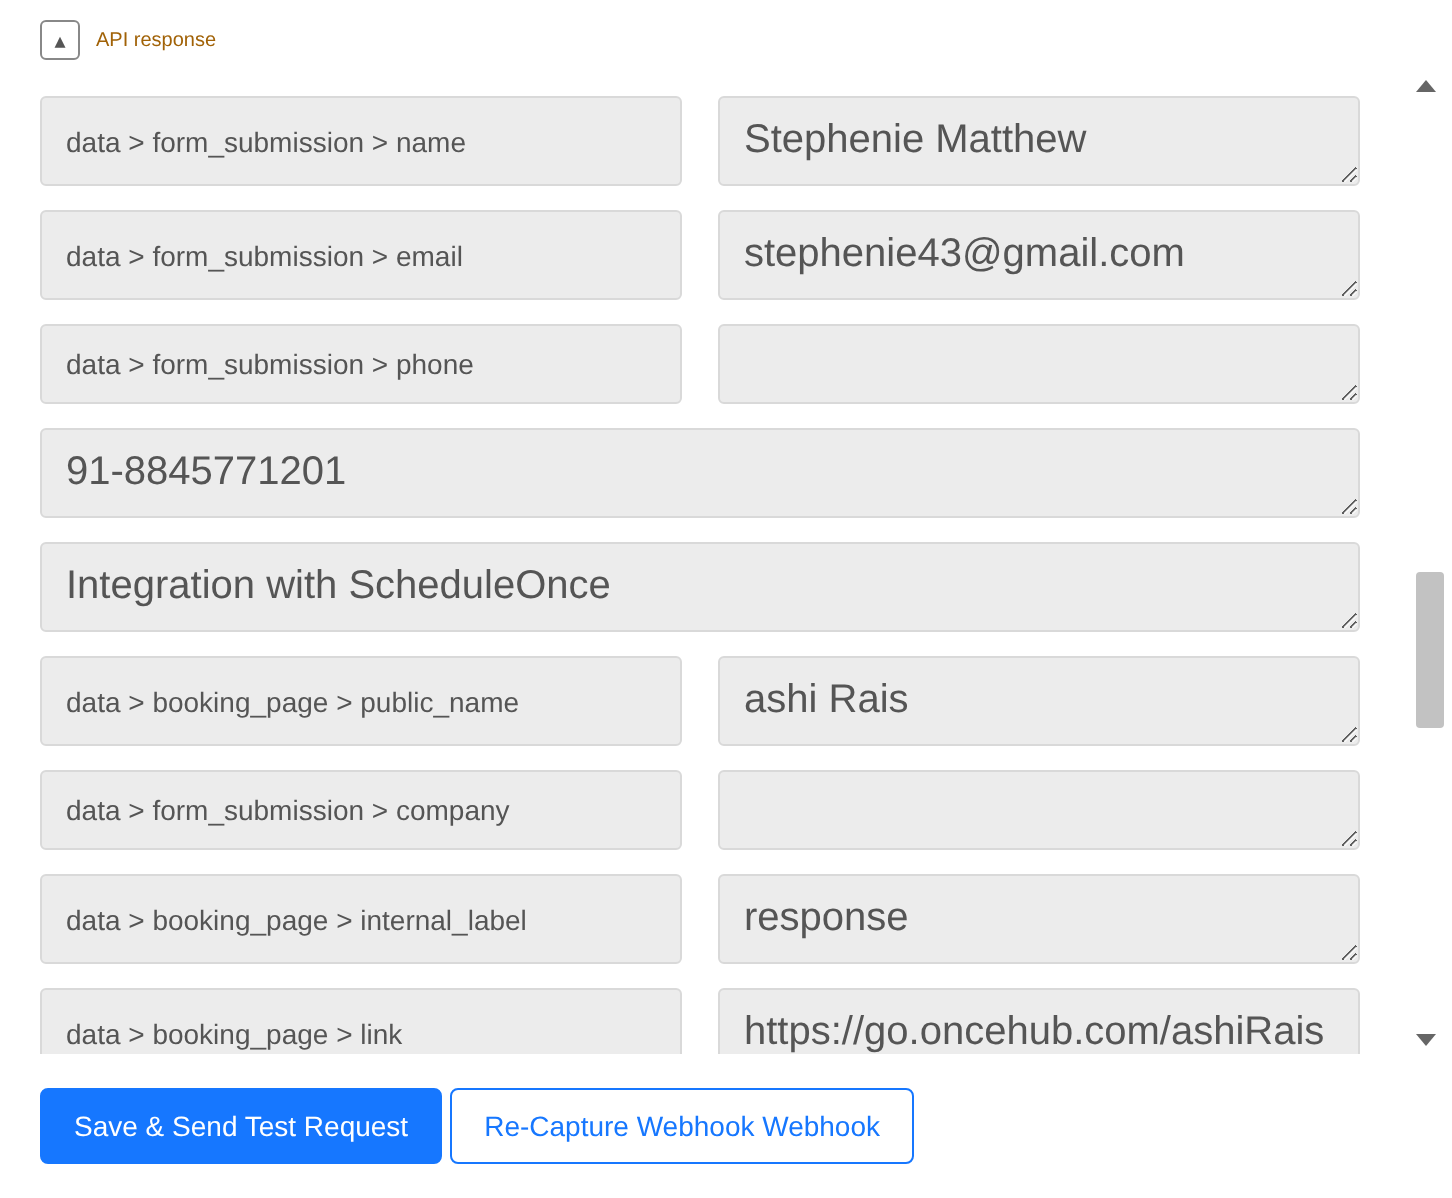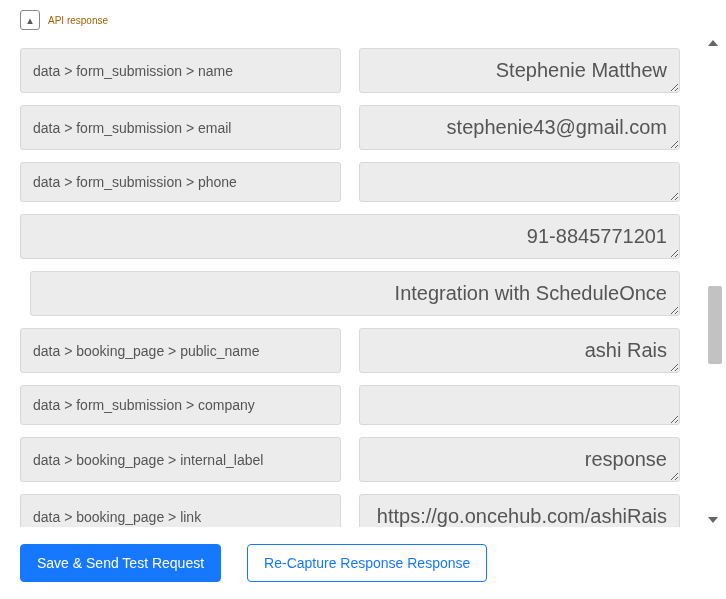--- a/index.html
+++ b/index.html
@@ -8,7 +8,7 @@
   .header { display: flex; align-items: center; gap: 8px; padding: 10px 20px 6px 20px; }
   .collapse-btn { width: 20px; height: 20px; border: 1px solid #888; border-radius: 3px; display: flex; align-items: center; justify-content: center; background: #fff; cursor: pointer; font-size: 11px; color: #555; }
   .section-title { font-size: 10px; color: #a16207; }
-  .scroll-area { position: absolute; top: 36px; left: 0; right: 26px; bottom: 72px; overflow: hidden; padding: 0 20px; text-align: right; }
+  .scroll-area { position: absolute; top: 36px; left: 0; right: 26px; bottom: 72px; overflow: hidden; padding: 0 20px; }
   .row { display: flex; gap: 18px; margin-top: 12px; align-items: stretch; }
   .field-label { flex: 1 1 0; background: #ececec; border: 1px solid #d9d9d9; border-radius: 3px; padding: 10px 12px; font-size: 14px; color: #555; min-height: 40px; display: flex; align-items: center; overflow: hidden; white-space: nowrap; }
   .field-value { flex: 1 1 0; background: #ececec; border: 1px solid #d9d9d9; border-radius: 3px; padding: 10px 12px; font-size: 20px; color: #555; min-height: 40px; resize: both; overflow: auto; position: relative; }

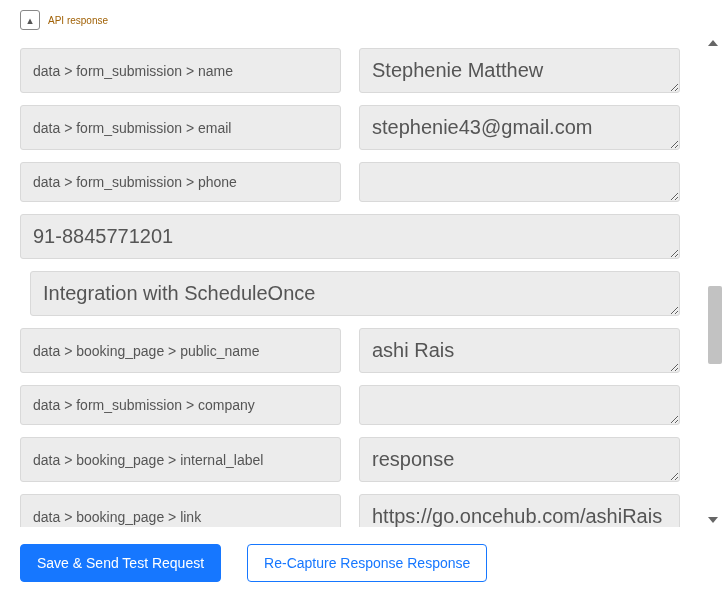--- a/index.html
+++ b/index.html
@@ -12,7 +12,7 @@
   .row { display: flex; gap: 18px; margin-top: 12px; align-items: stretch; }
   .field-label { flex: 1 1 0; background: #ececec; border: 1px solid #d9d9d9; border-radius: 3px; padding: 10px 12px; font-size: 14px; color: #555; min-height: 40px; display: flex; align-items: center; overflow: hidden; white-space: nowrap; }
   .field-value { flex: 1 1 0; background: #ececec; border: 1px solid #d9d9d9; border-radius: 3px; padding: 10px 12px; font-size: 20px; color: #555; min-height: 40px; resize: both; overflow: auto; position: relative; }
-  .field-value.multi { min-height: 44px; margin-left: 10px; }
+  .field-value.multi { min-height: 44px; }
   .footer { position: absolute; left: 0; right: 0; bottom: 0; height: 72px; padding: 18px 20px; display: flex; gap: 26px; align-items: center; background: #fff; }
   .btn { border-radius: 4px; padding: 10px 16px; font-size: 14px; cursor: pointer; font-family: inherit; }
   .btn-primary { background: #1677ff; color: #fff; border: 1px solid #1677ff; font-weight: 500; }

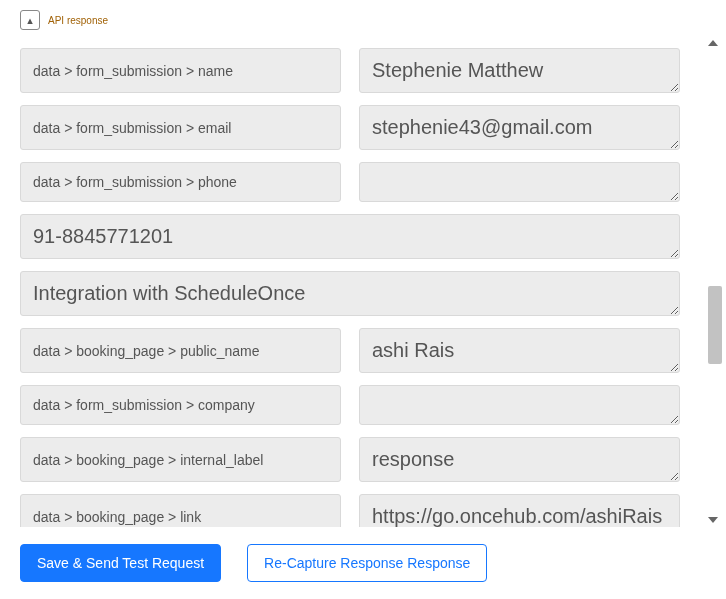--- a/index.html
+++ b/index.html
@@ -13,7 +13,7 @@
   .field-label { flex: 1 1 0; background: #ececec; border: 1px solid #d9d9d9; border-radius: 3px; padding: 10px 12px; font-size: 14px; color: #555; min-height: 40px; display: flex; align-items: center; overflow: hidden; white-space: nowrap; }
   .field-value { flex: 1 1 0; background: #ececec; border: 1px solid #d9d9d9; border-radius: 3px; padding: 10px 12px; font-size: 20px; color: #555; min-height: 40px; resize: both; overflow: auto; position: relative; }
   .field-value.multi { min-height: 44px; }
-  .footer { position: absolute; left: 0; right: 0; bottom: 0; height: 72px; padding: 18px 20px; display: flex; gap: 26px; align-items: center; background: #fff; }
+  .footer { position: absolute; left: 0; right: 0; bottom: 0; height: 72px; padding: 18px 20px; display: flex; gap: 4px; align-items: center; background: #fff; }
   .btn { border-radius: 4px; padding: 10px 16px; font-size: 14px; cursor: pointer; font-family: inherit; }
   .btn-primary { background: #1677ff; color: #fff; border: 1px solid #1677ff; font-weight: 500; }
   .btn-secondary { background: #fff; color: #1677ff; border: 1px solid #1677ff; }

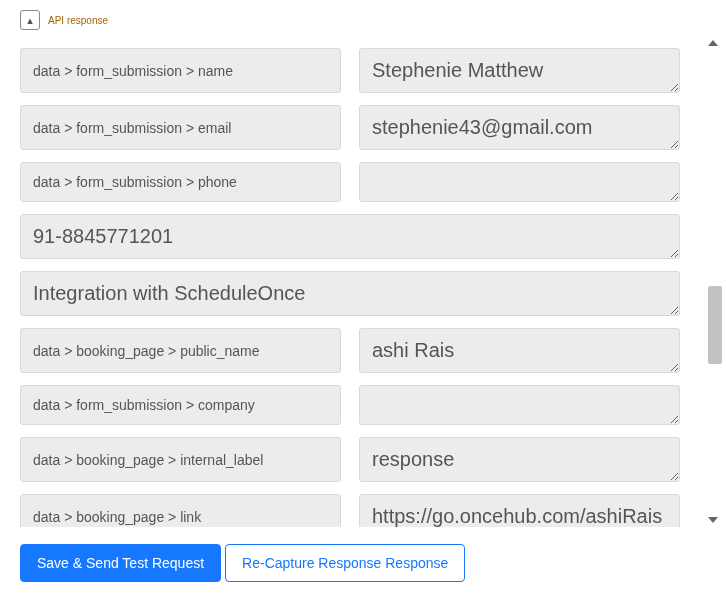--- a/index.html
+++ b/index.html
@@ -92,7 +92,7 @@
 
   <div class="footer">
     <button class="btn btn-primary">Save &amp; Send Test Request</button>
-    <button class="btn btn-secondary">Re-Capture Response Response</button>
+    <button class="btn btn-secondary">Re-Capture Webhook Webhook</button>
   </div>
 
 </div>

